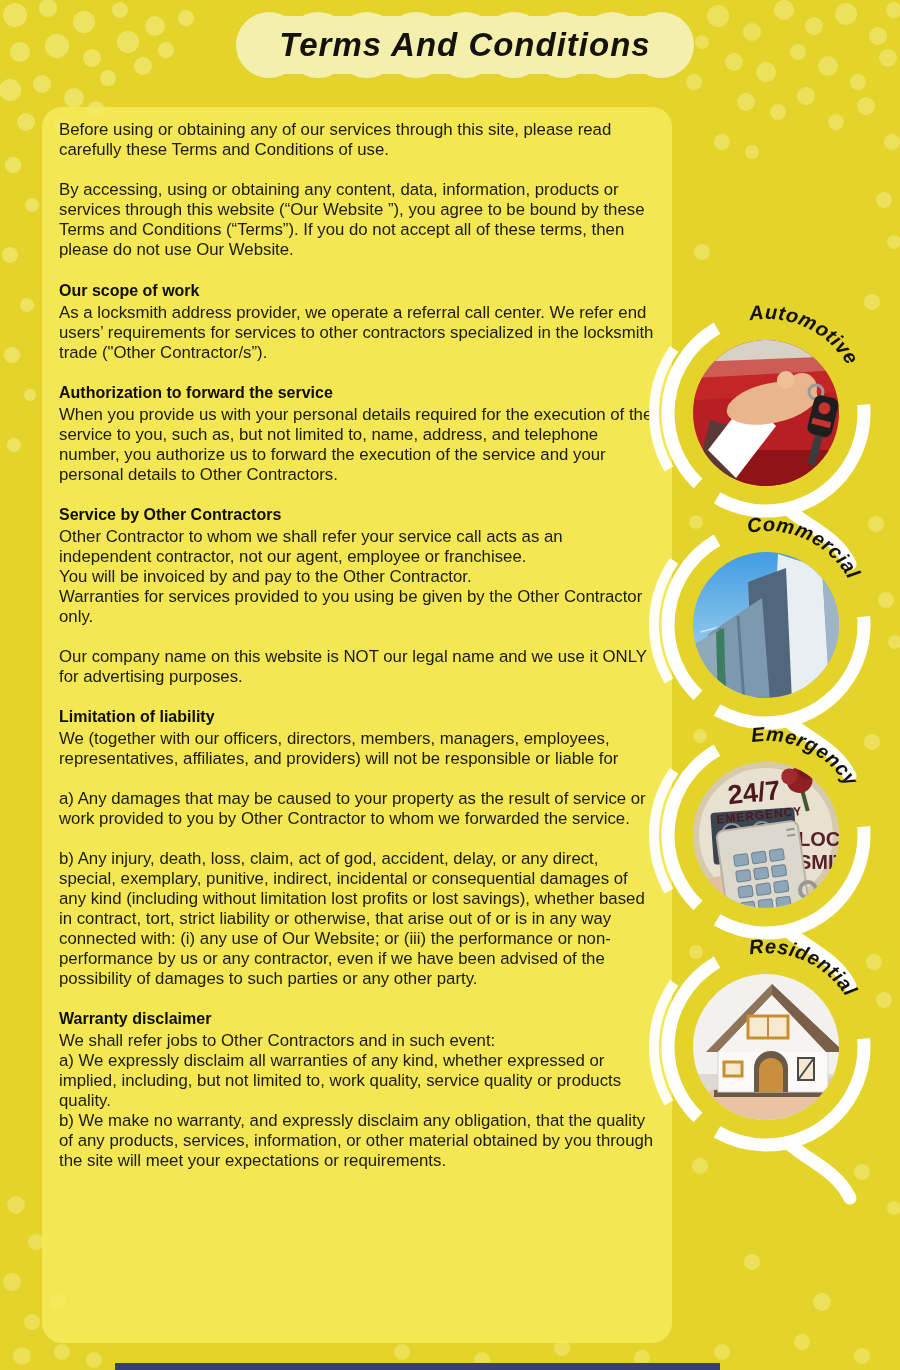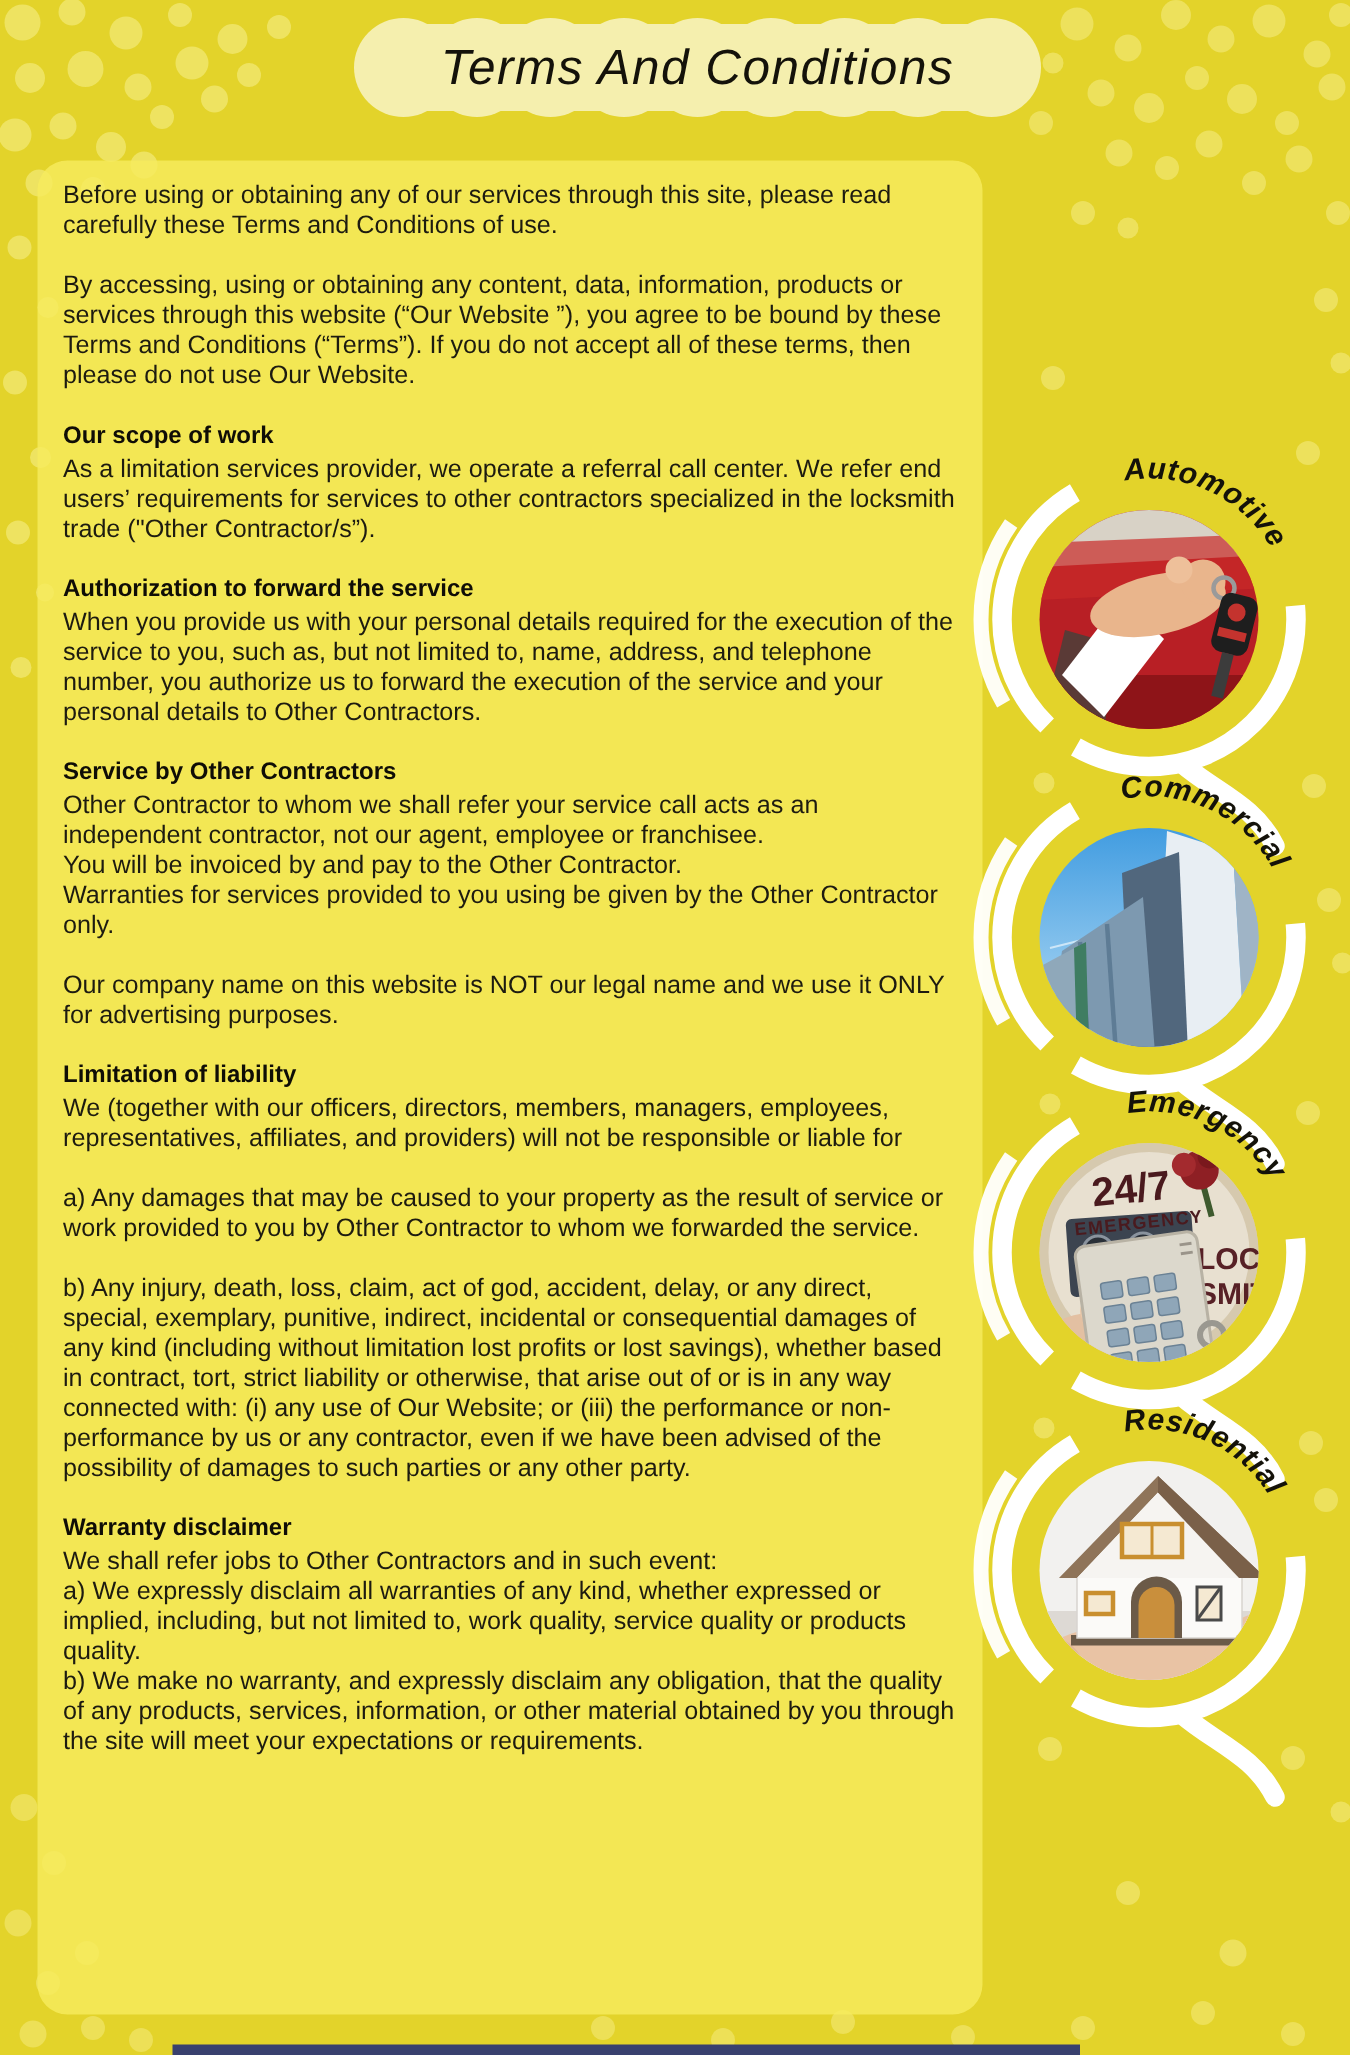--- a/index.html
+++ b/index.html
@@ -17,7 +17,7 @@
   .title-wrap h1{
     position:absolute;left:0;top:0;width:100%;height:74px;margin:0;
     display:flex;align-items:center;justify-content:center;
-    font-size:33px;font-style:italic;font-weight:normal;color:#14120a;
+    font-size:33px;font-style:italic;font-weight:bold;color:#14120a;
     letter-spacing:1px;white-space:nowrap;
   }
   

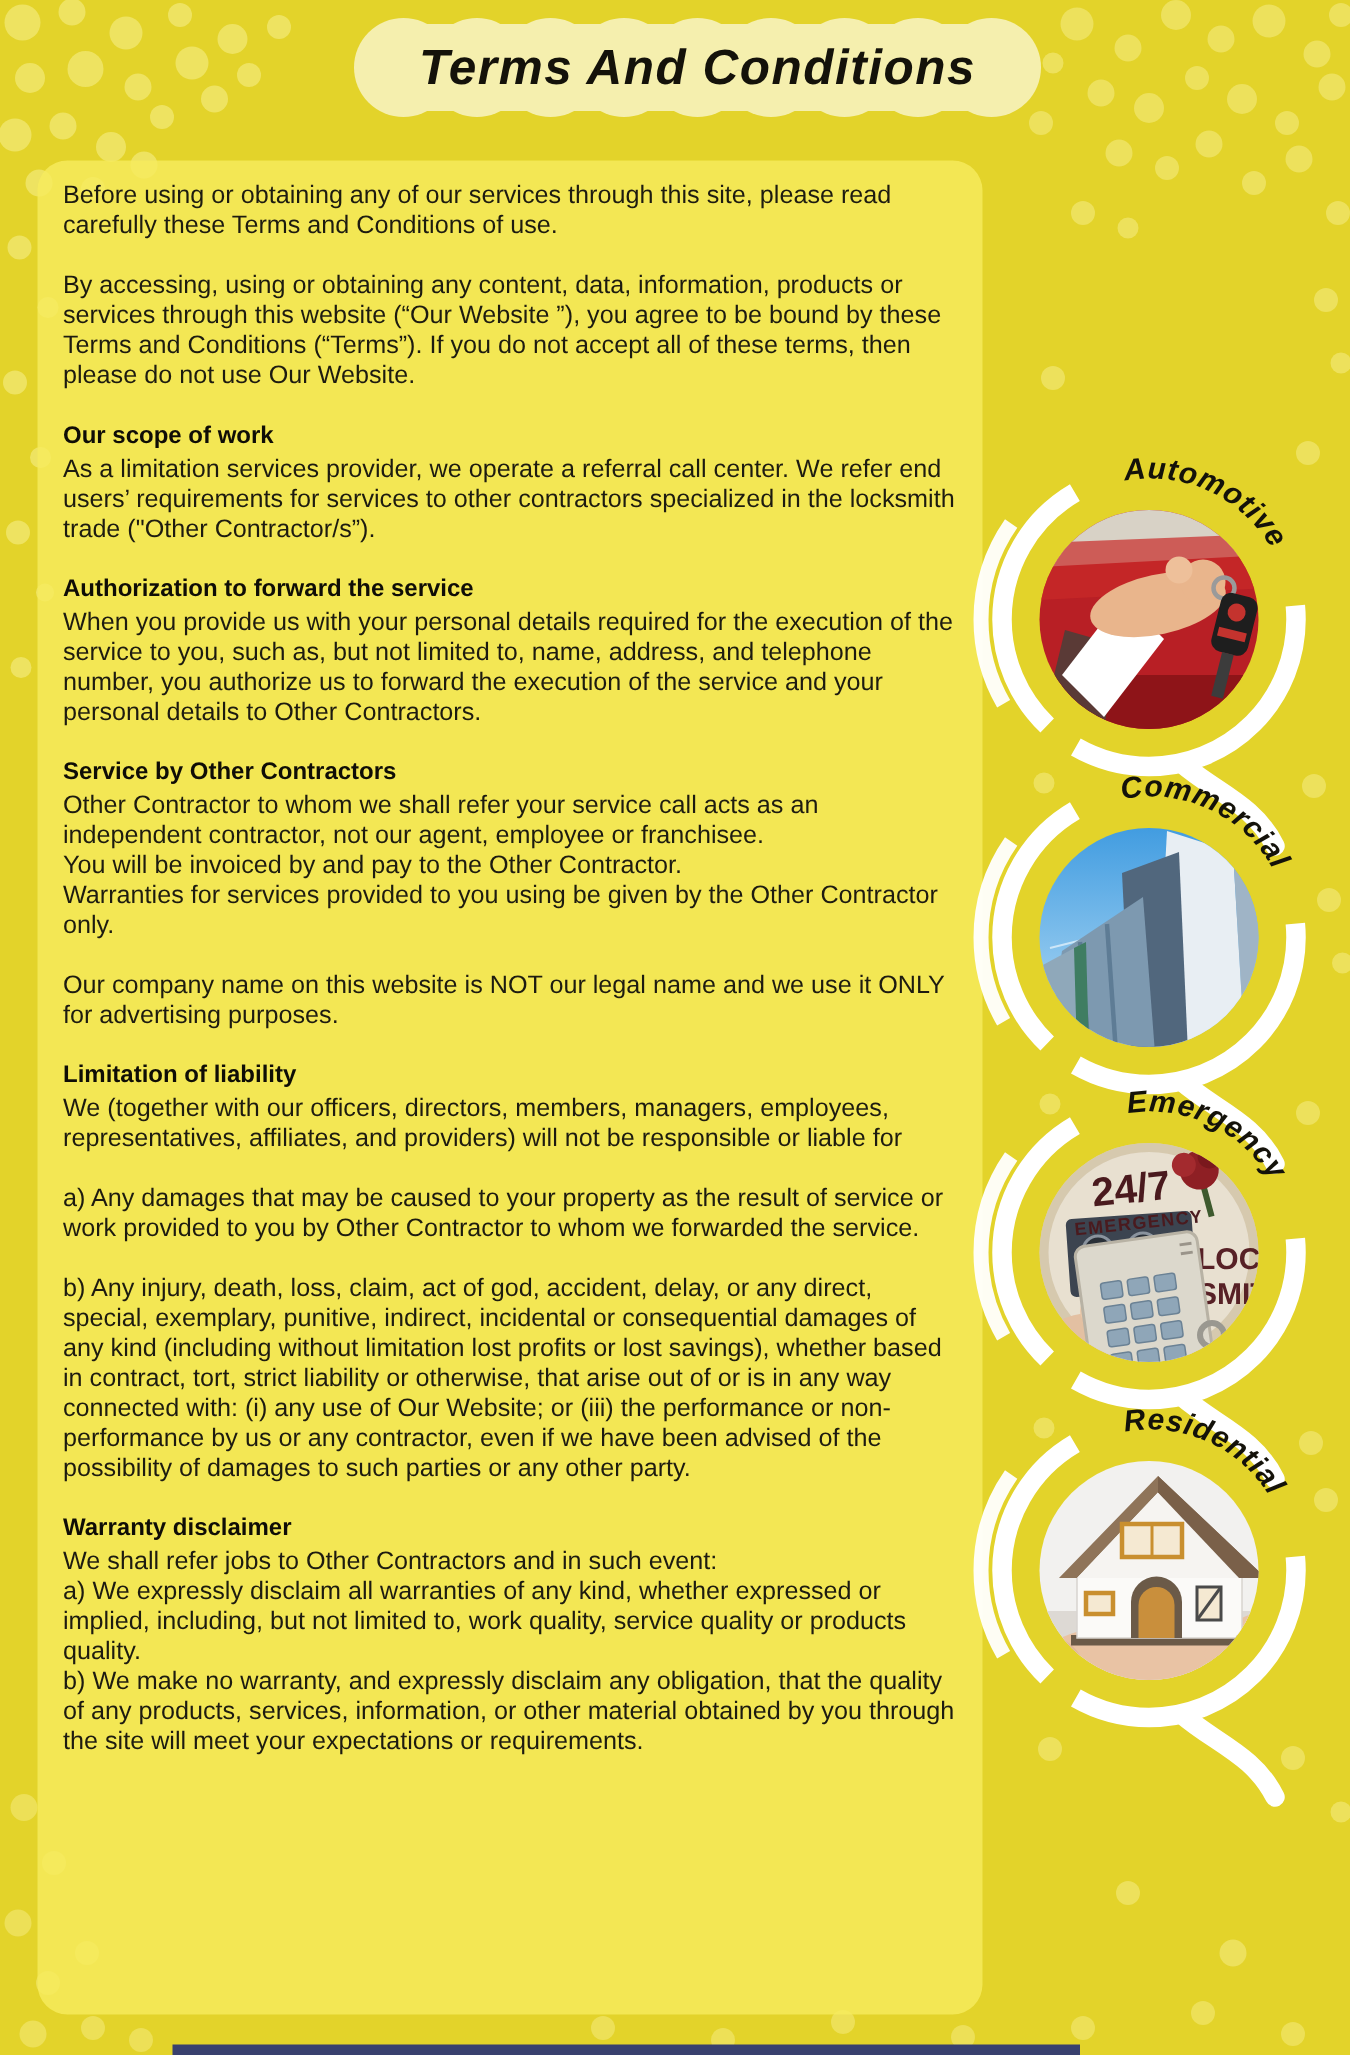--- a/index.html
+++ b/index.html
@@ -22,7 +22,7 @@
   }
   
   .panel{
-    position:absolute;left:25px;top:107px;width:630px;height:1236px;
+    position:absolute;left:42px;top:107px;width:630px;height:1236px;
     background:rgba(246,235,94,0.82);
     border-radius:20px;z-index:1;
     padding:13px 17px;box-sizing:border-box;

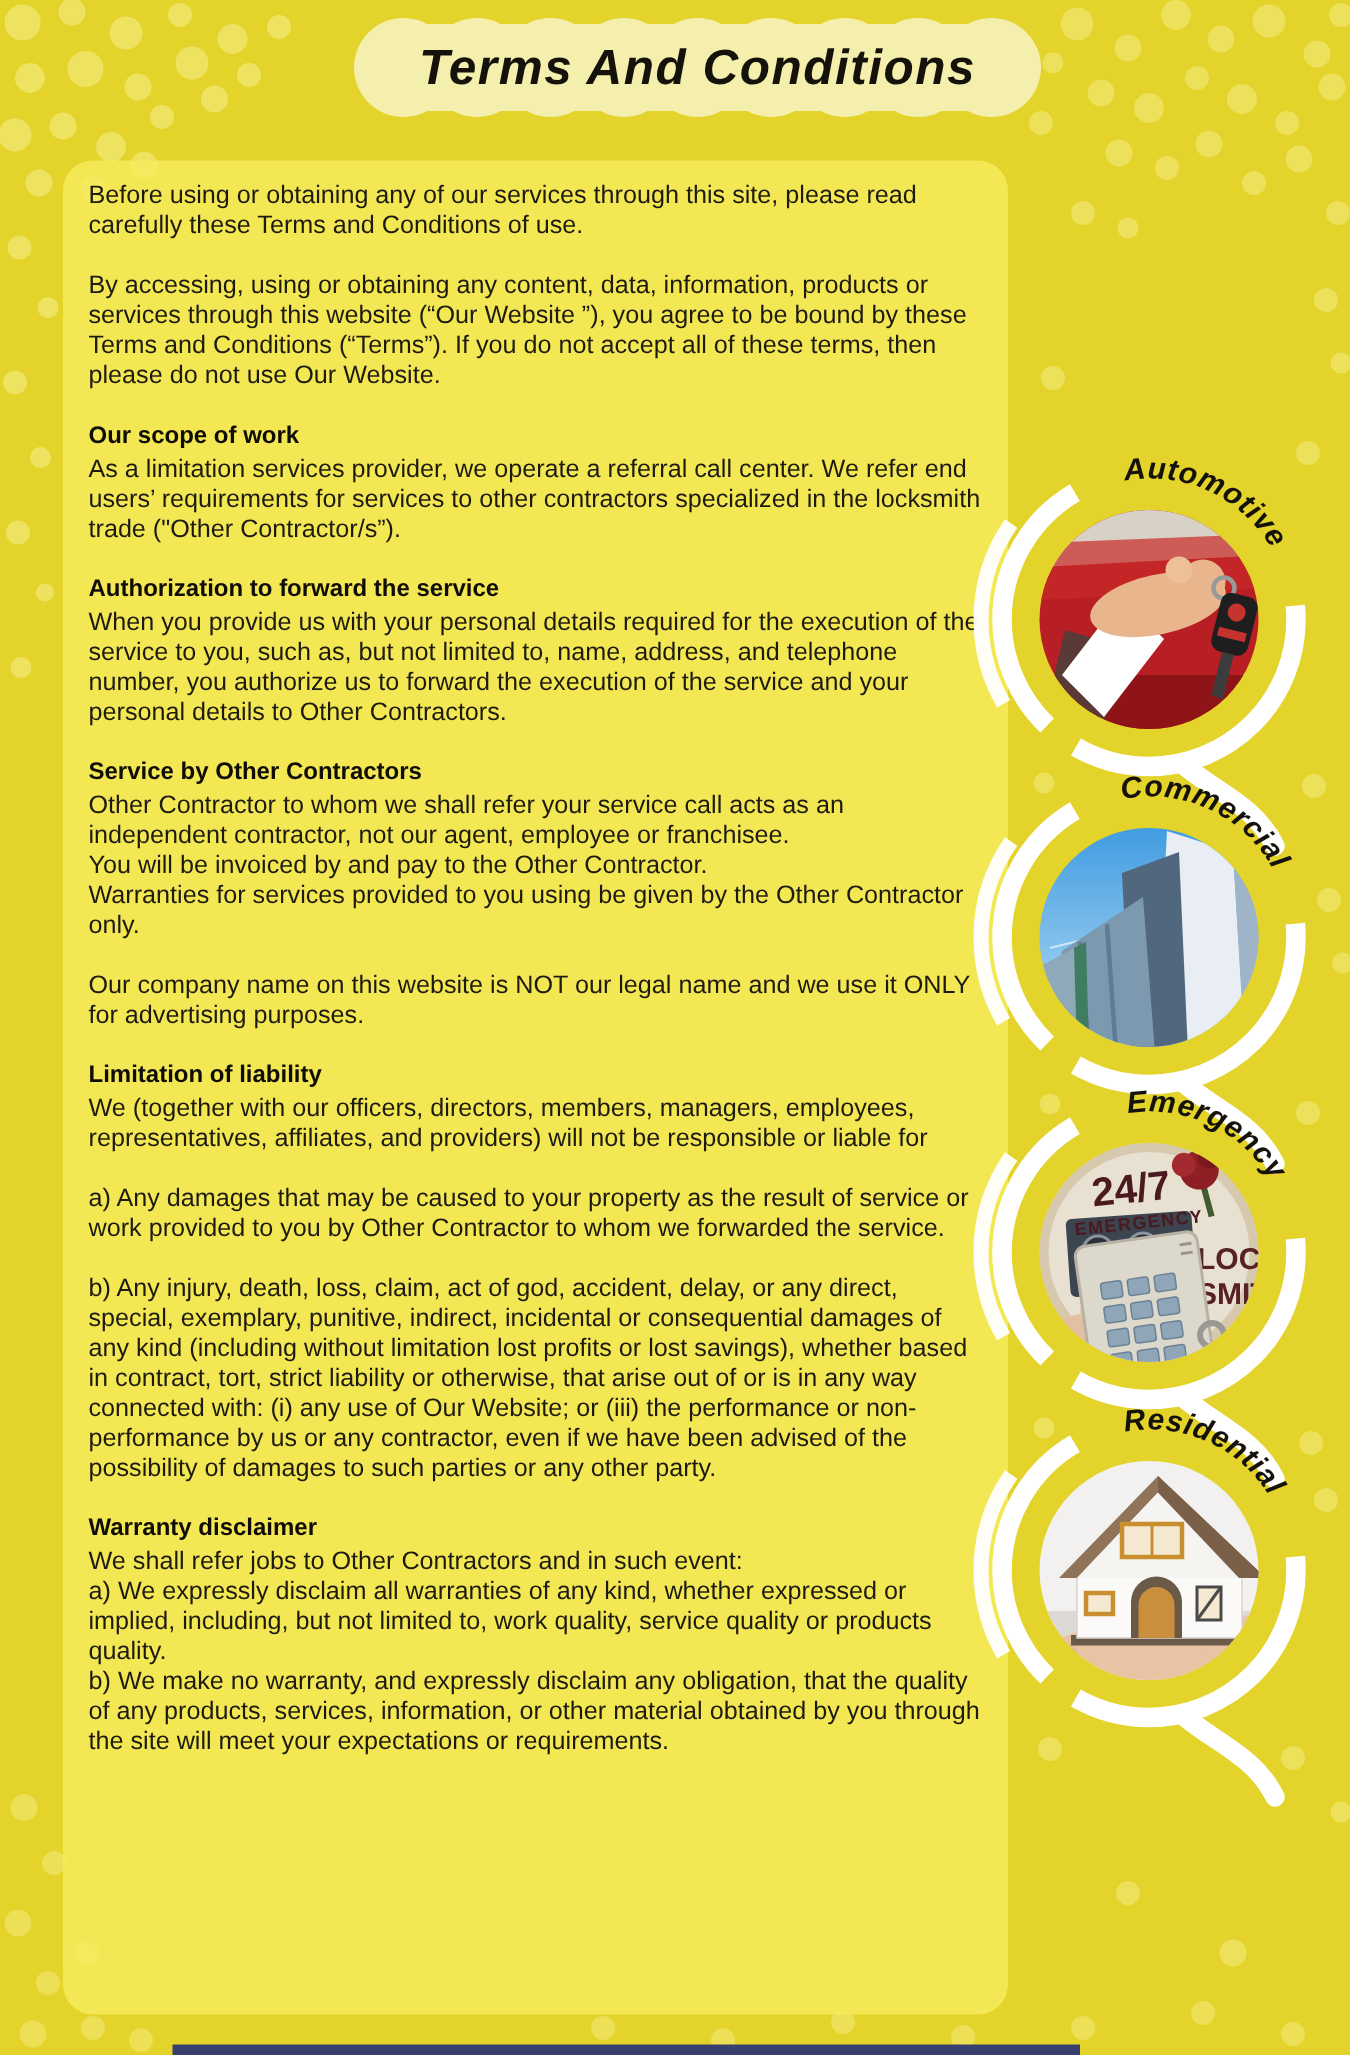--- a/index.html
+++ b/index.html
@@ -166,7 +166,7 @@
 
     <section>
       <h2>Our scope of work</h2>
-      <p>As a limitation services provider, we operate a referral call center. We refer end users’ requirements for services to other contractors specialized in the locksmith trade ("Other Contractor/s”).</p>
+      <p>As a locksmith address provider, we operate a referral call center. We refer end users’ requirements for services to other contractors specialized in the locksmith trade ("Other Contractor/s”).</p>
     </section>
 
     <section>

